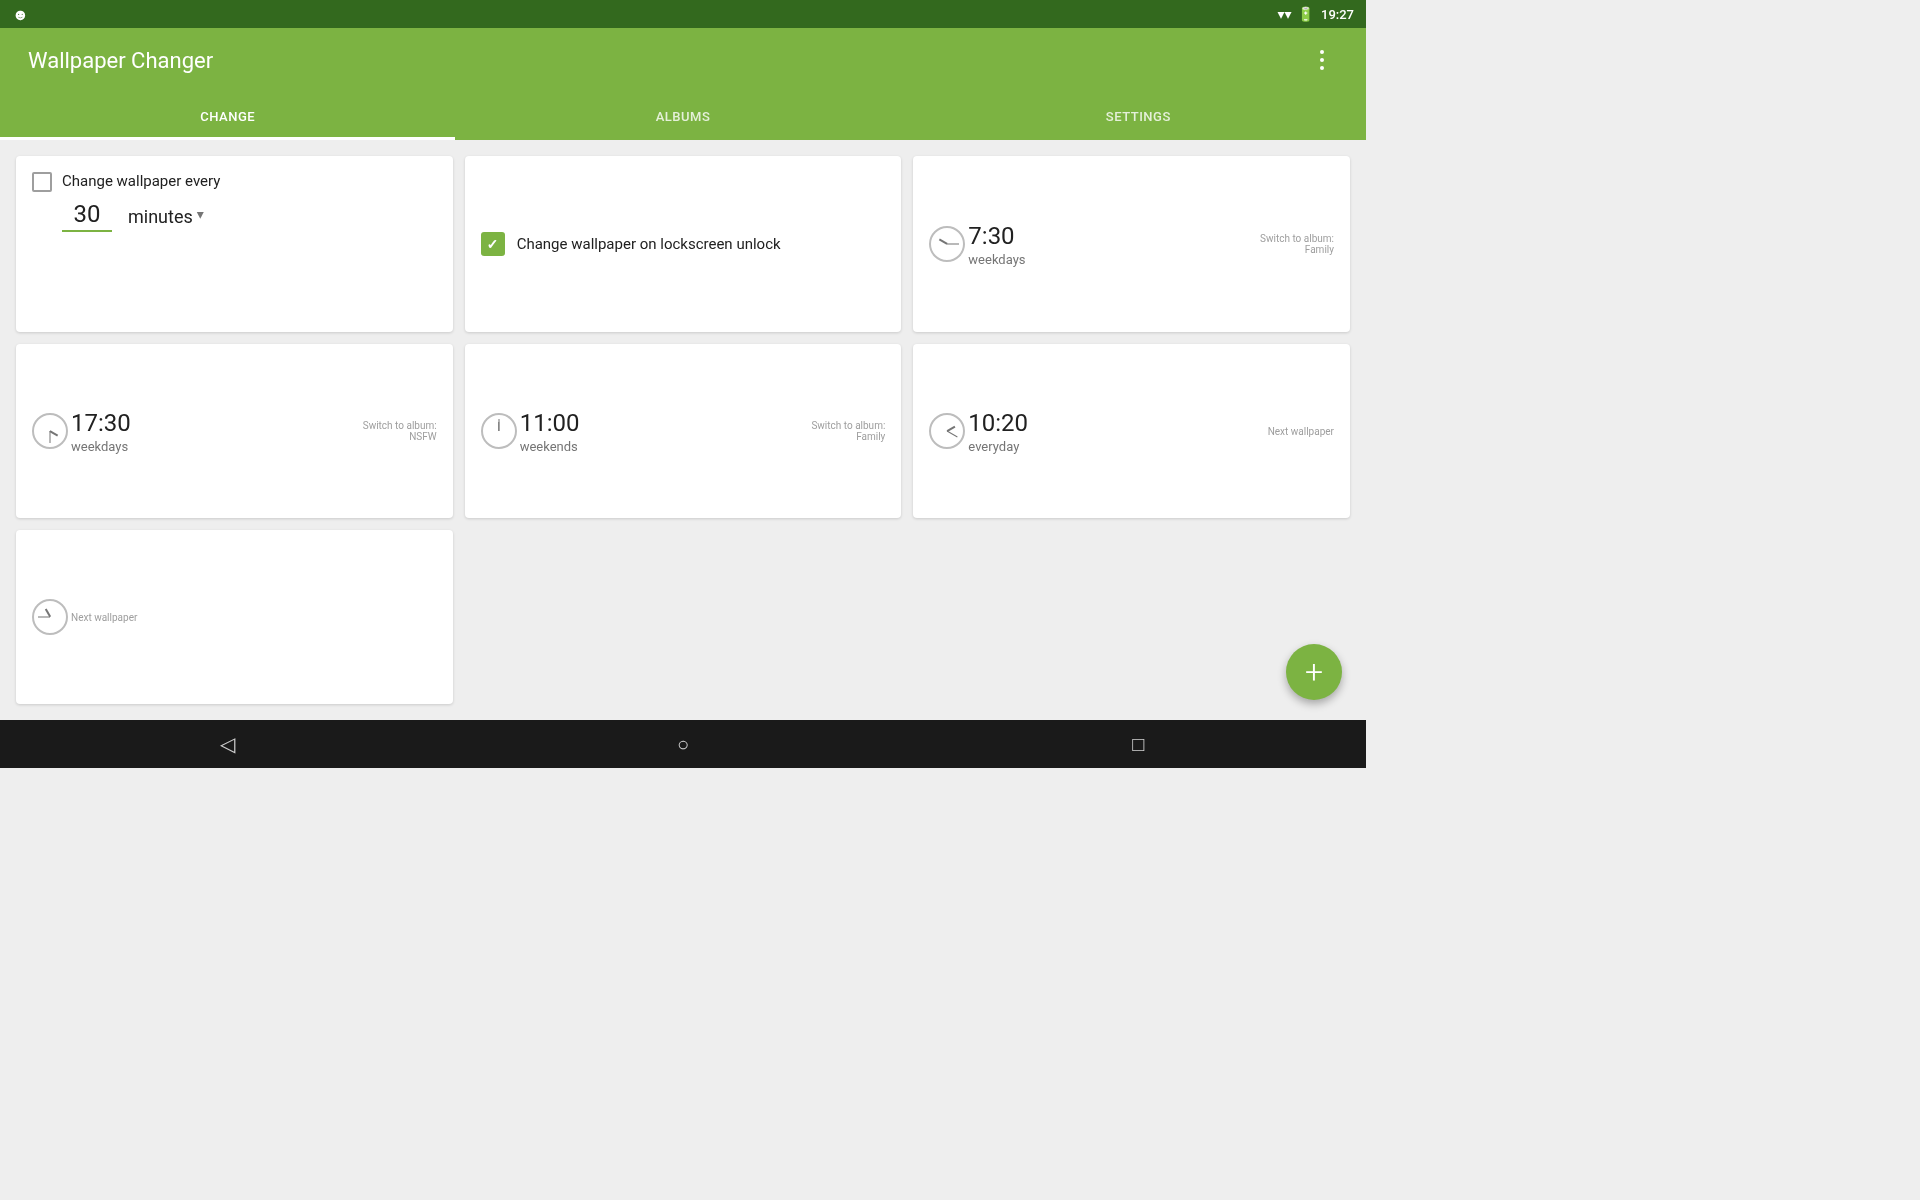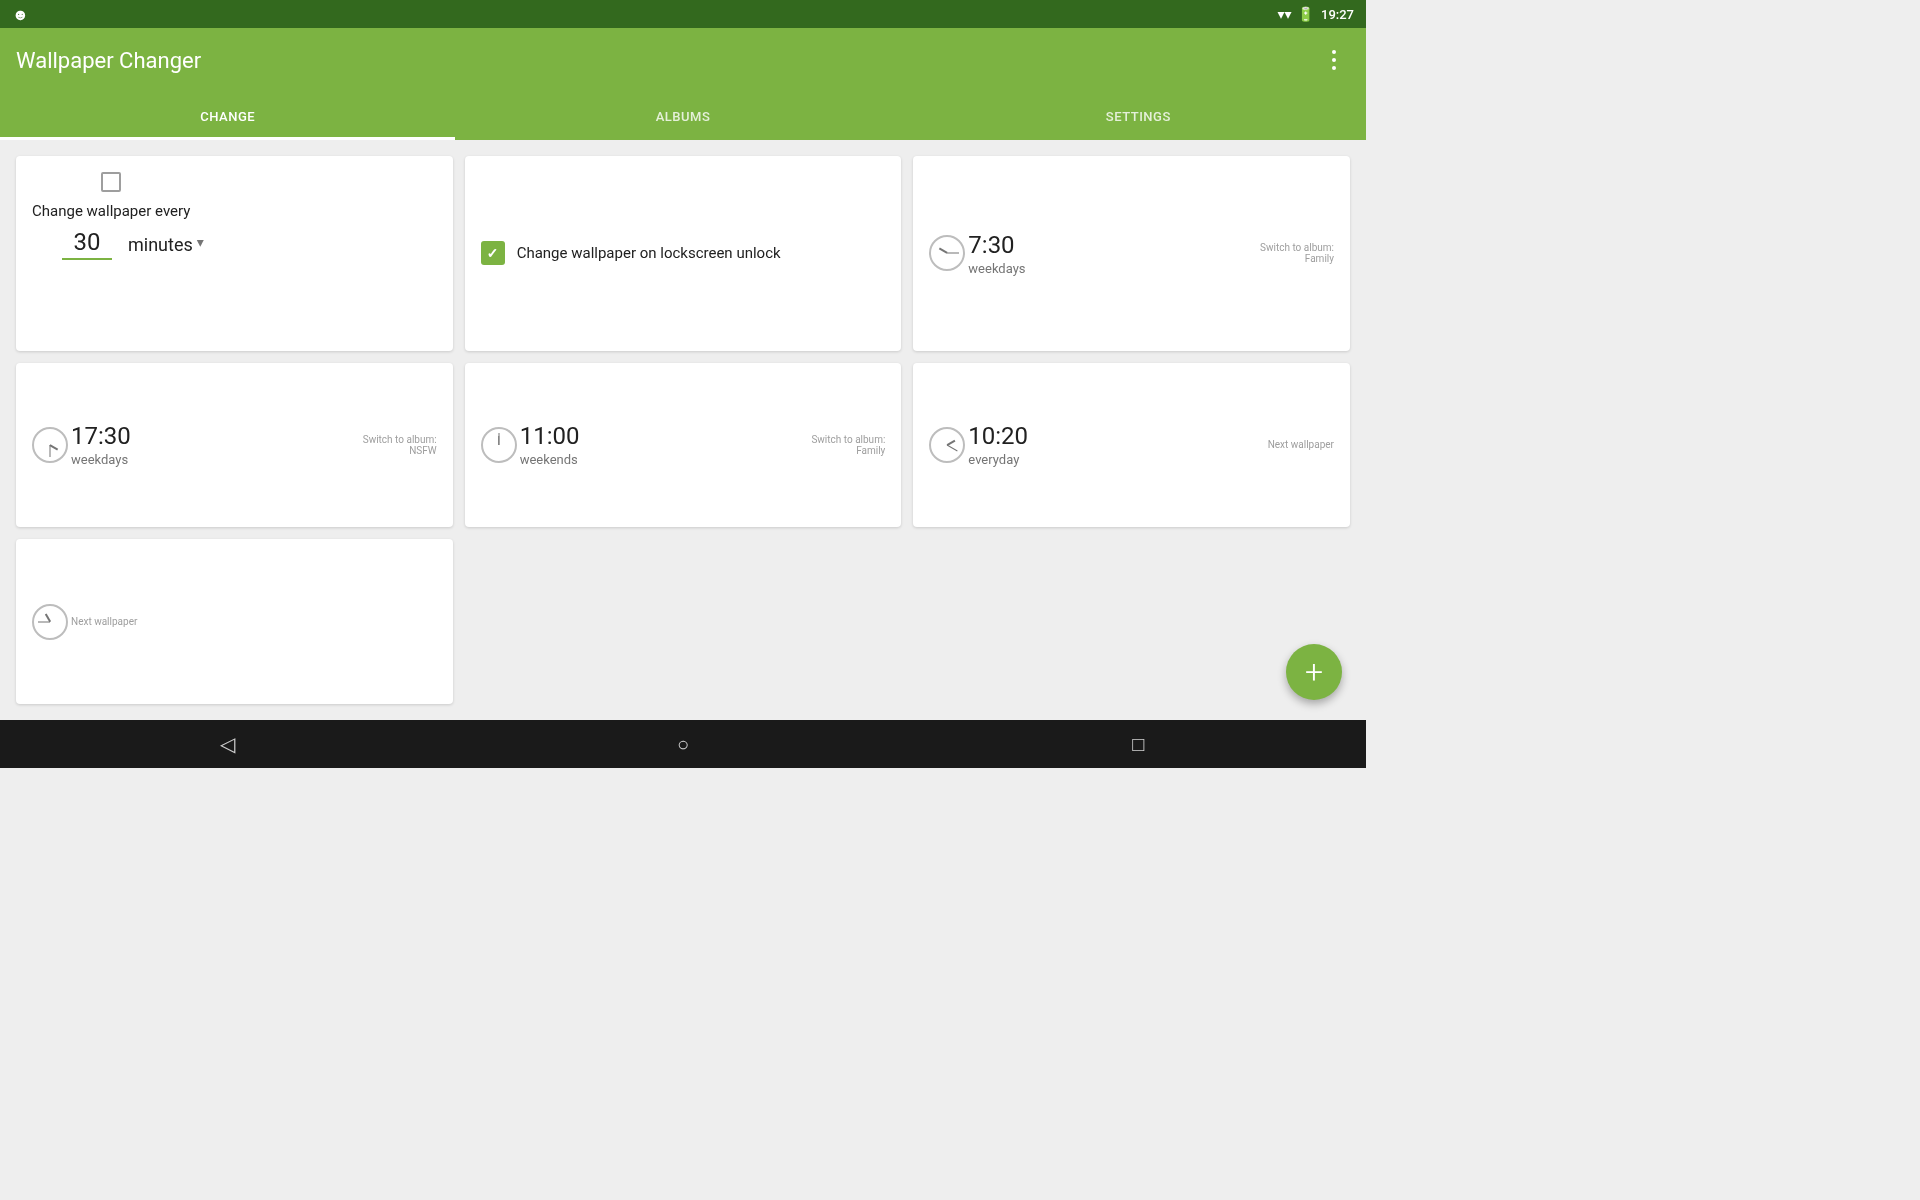--- a/index.html
+++ b/index.html
@@ -53,7 +53,7 @@
       background: #7cb342;
       display: flex;
       align-items: center;
-      padding: 0 16px;
+      padding: 0 28px;
       justify-content: space-between;
     }
     .app-title {

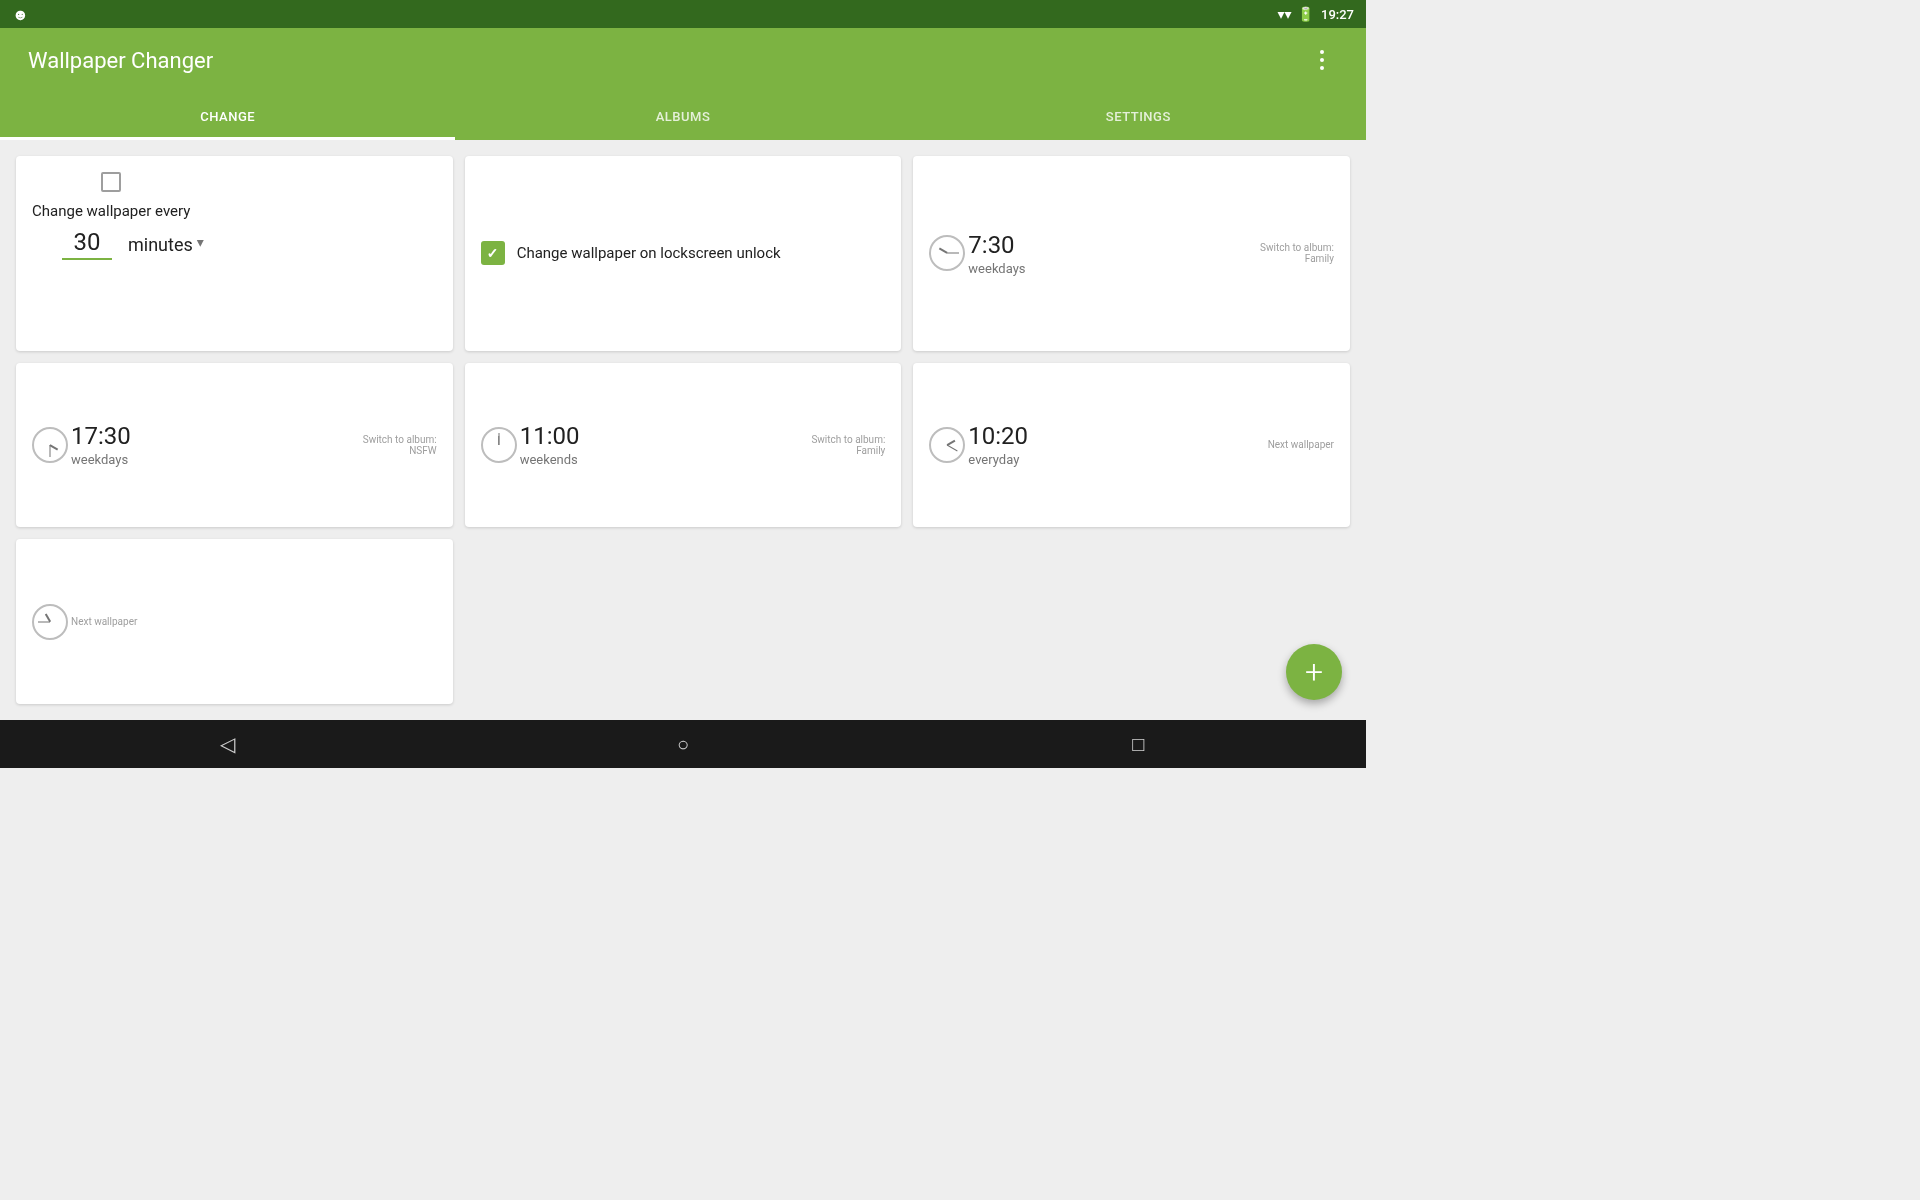--- a/index.html
+++ b/index.html
@@ -144,9 +144,8 @@
     }
     .card-change-wallpaper .top-row {
       display: flex;
-      align-items: center;
+      align-items: flex-start;
       gap: 10px;
-      flex-direction: column;
     }
     .checkbox-box {
       width: 20px;

